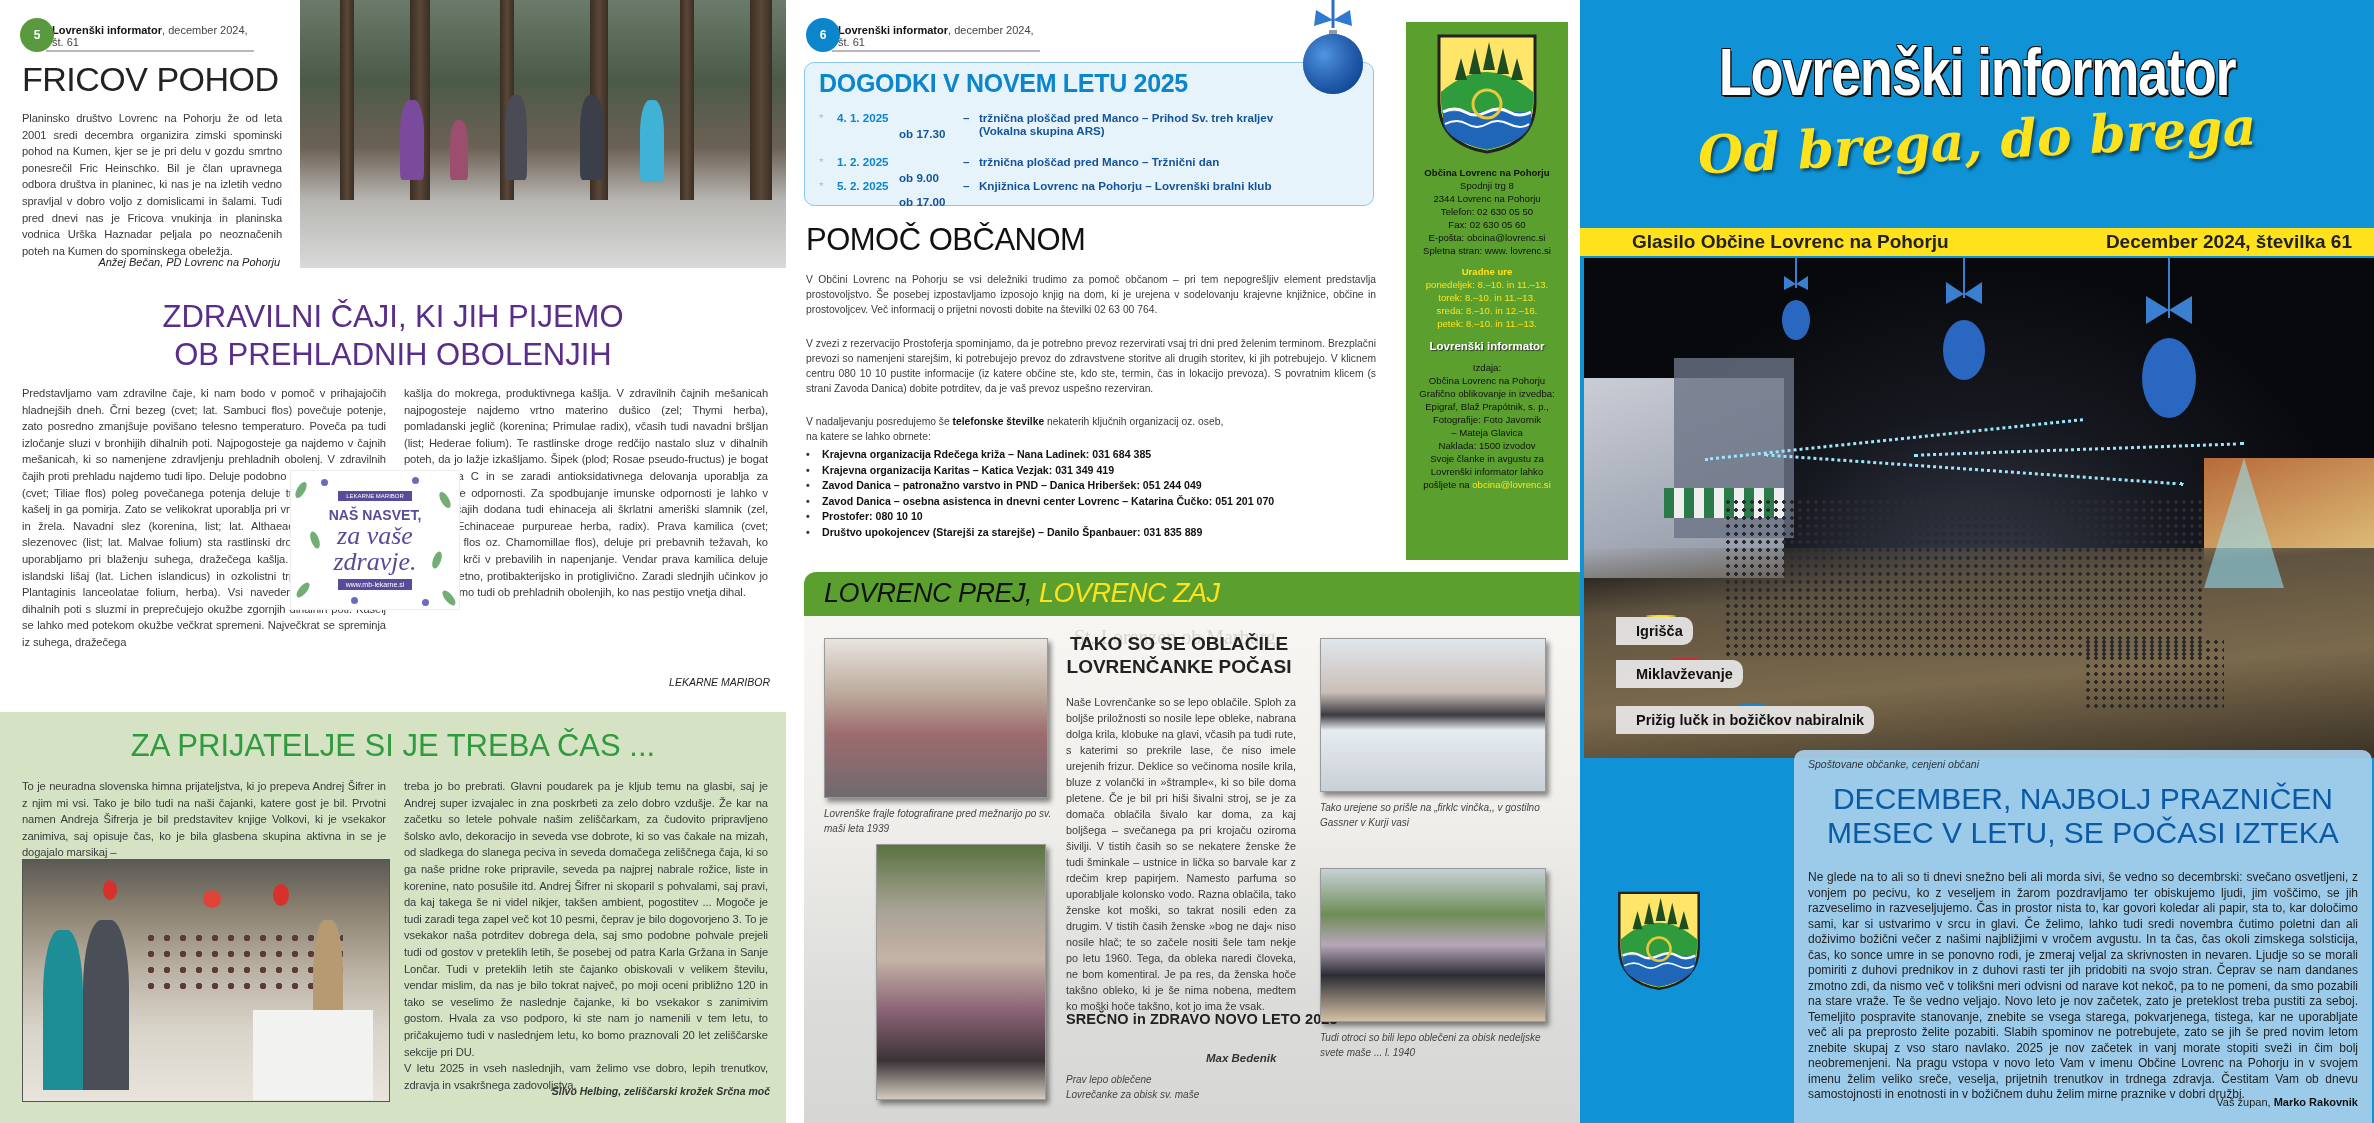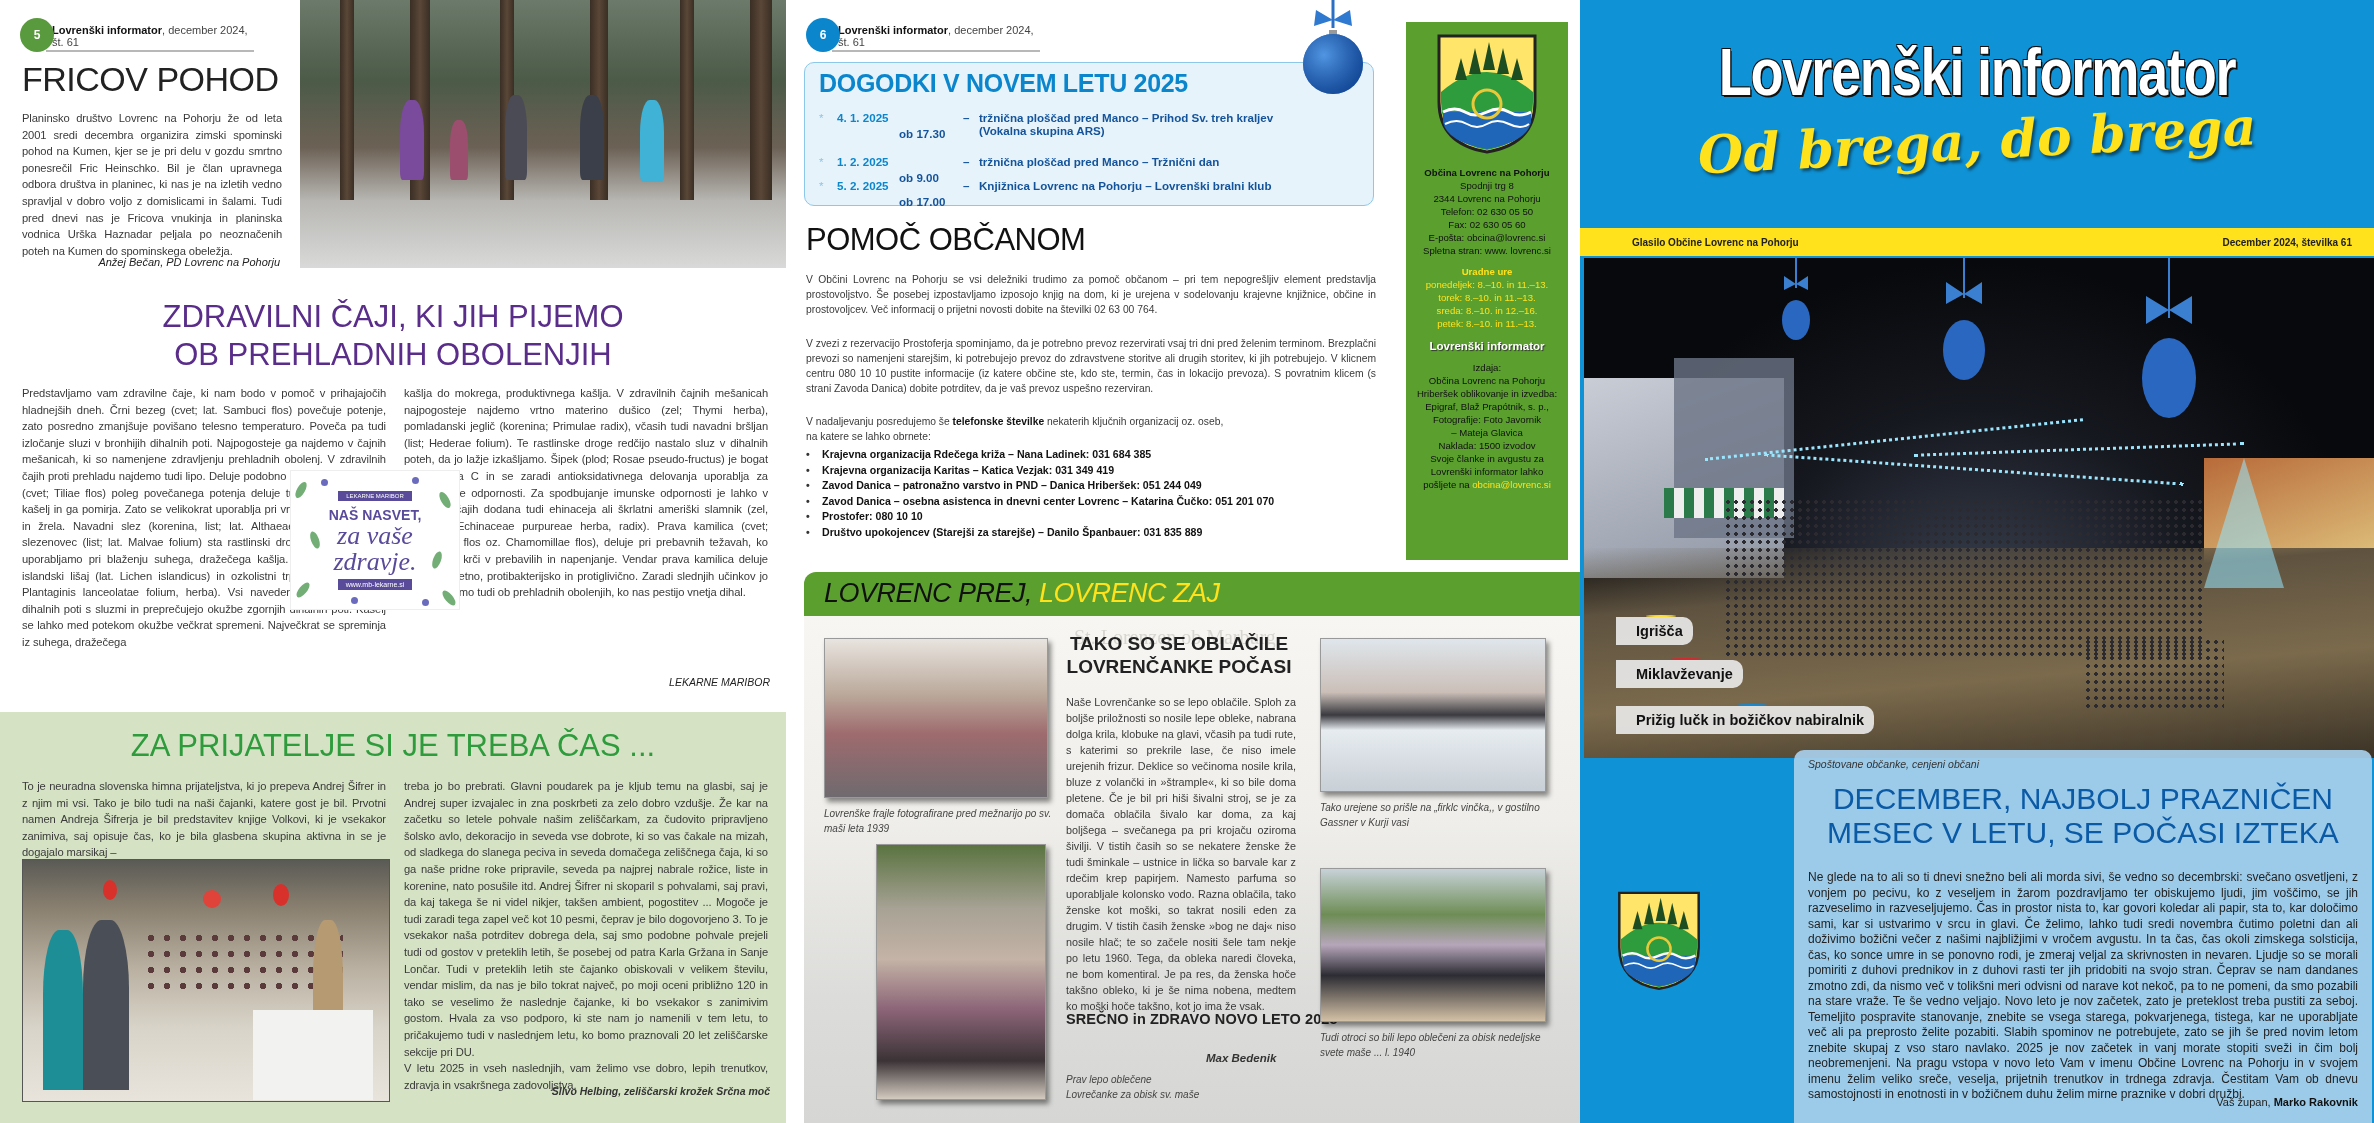--- a/index.html
+++ b/index.html
@@ -89,7 +89,7 @@
     text-shadow: 2px 2px 0 #111, -1px -1px 0 #111, 1px -1px 0 #111, -1px 1px 0 #111; font-family: "Liberation Sans", sans-serif; transform: scaleX(.82); }
   #cover-subtitle { position: absolute; left: 0; width: 794px; top: 110px; text-align: center; font-size: 52px; font-style: italic; color: #ffe11c; font-weight: bold;
     text-shadow: 2px 3px 3px rgba(0,0,0,.5); font-family: "DejaVu Serif", serif; transform: rotate(-3deg); }
-  #cover-band { position: absolute; left: 0; top: 228px; width: 794px; height: 28px; background: #ffe11c; display: flex; justify-content: space-between; align-items: center; padding: 0 22px 0 52px; font-size: 10px; font-weight: bold; color: #222; }
+  #cover-band { position: absolute; left: 0; top: 228px; width: 794px; height: 28px; background: #ffe11c; display: flex; justify-content: space-between; align-items: center; padding: 0 22px 0 52px; font-size: 19px; font-weight: bold; color: #222; }
   #cover-photo { position: absolute; left: 4px; top: 258px; width: 790px; height: 500px; overflow: hidden;
     background: radial-gradient(ellipse at 50% 70%, #3b4252 0%, #16181f 40%, #08090c 70%); }
   #cover-road { position: absolute; left: 0; bottom: 0; width: 100%; height: 210px; background: linear-gradient(175deg, transparent 0%, #5f5340 25%, #7b6a4c 60%, #3a3226 100%); }

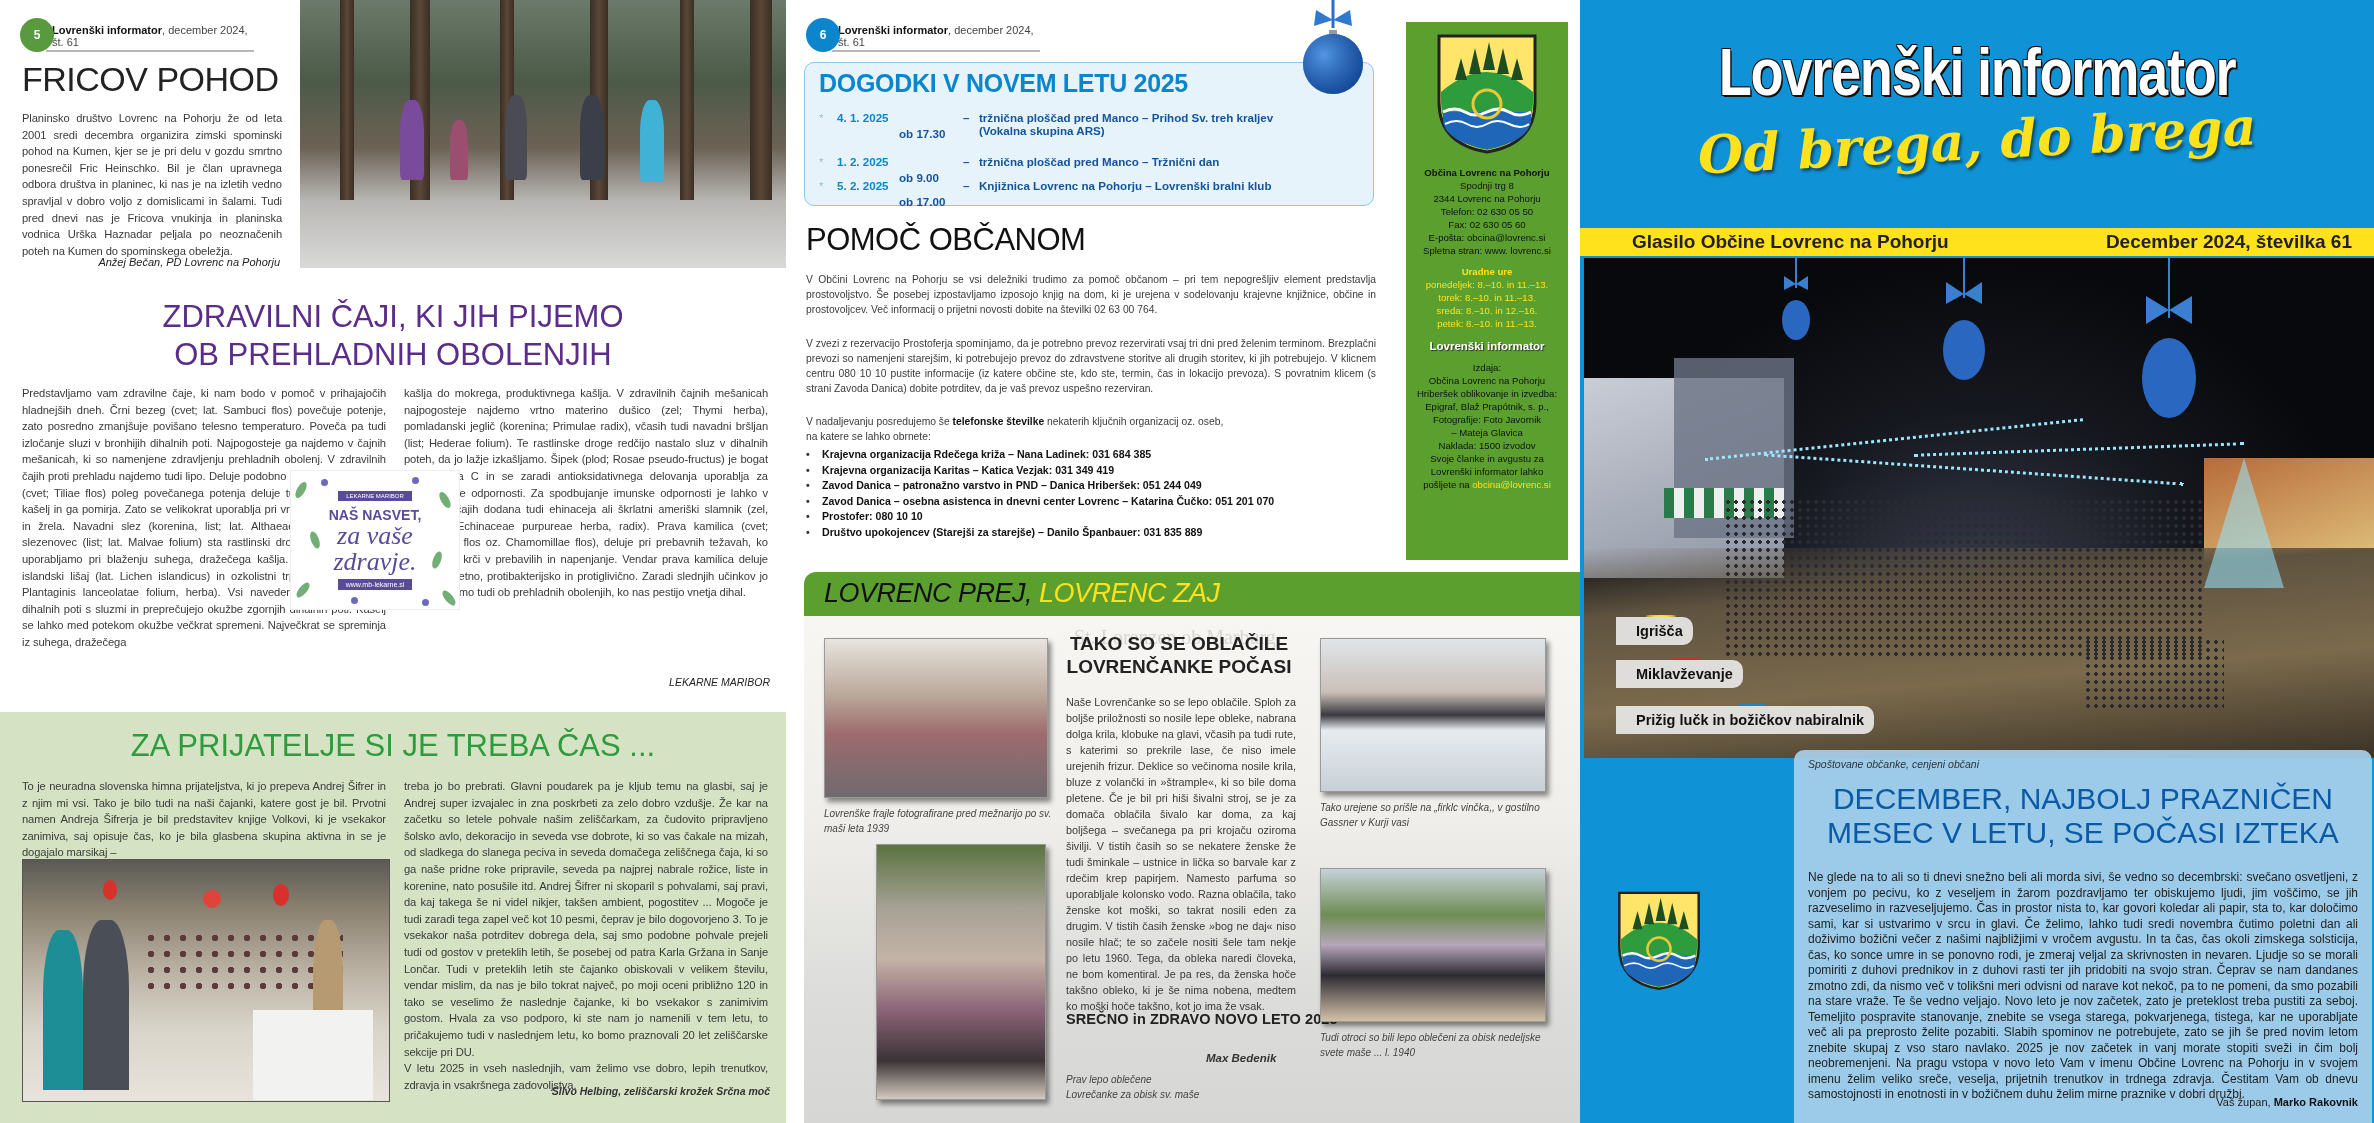--- a/index.html
+++ b/index.html
@@ -274,7 +274,7 @@
     <div style="margin-top:8px">
       <div class="sb-line">Izdaja:</div>
       <div class="sb-line">Občina Lovrenc na Pohorju</div>
-      <div class="sb-line">Hriberšek oblikovanje in izvedba:</div>
+      <div class="sb-line">Grafično oblikovanje in izvedba:</div>
       <div class="sb-line">Epigraf, Blaž Prapótnik, s. p.,</div>
       <div class="sb-line">Fotografije: Foto Javornik</div>
       <div class="sb-line">– Mateja Glavica</div>

